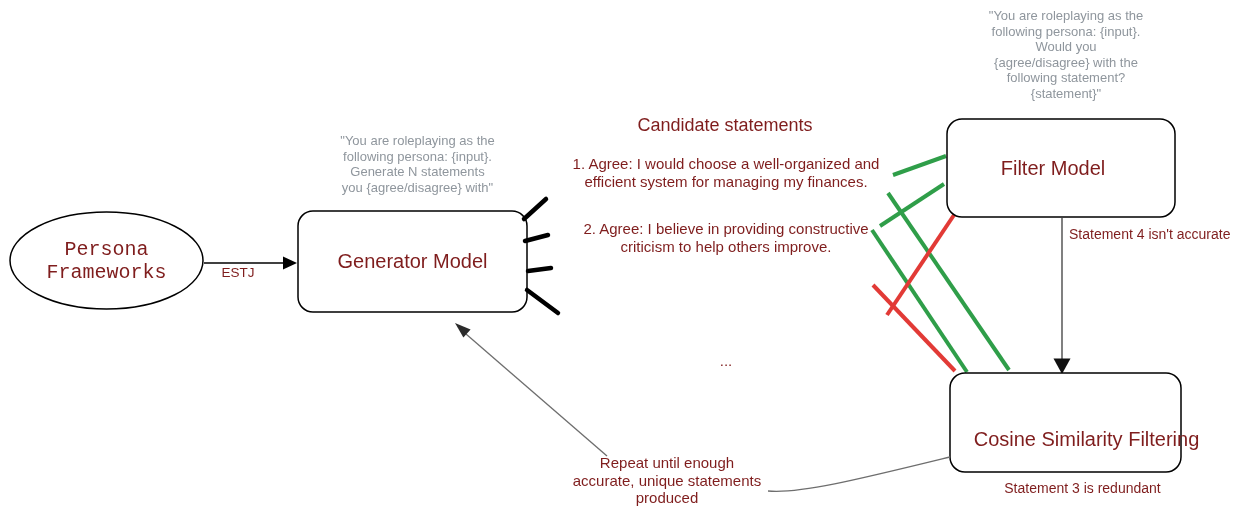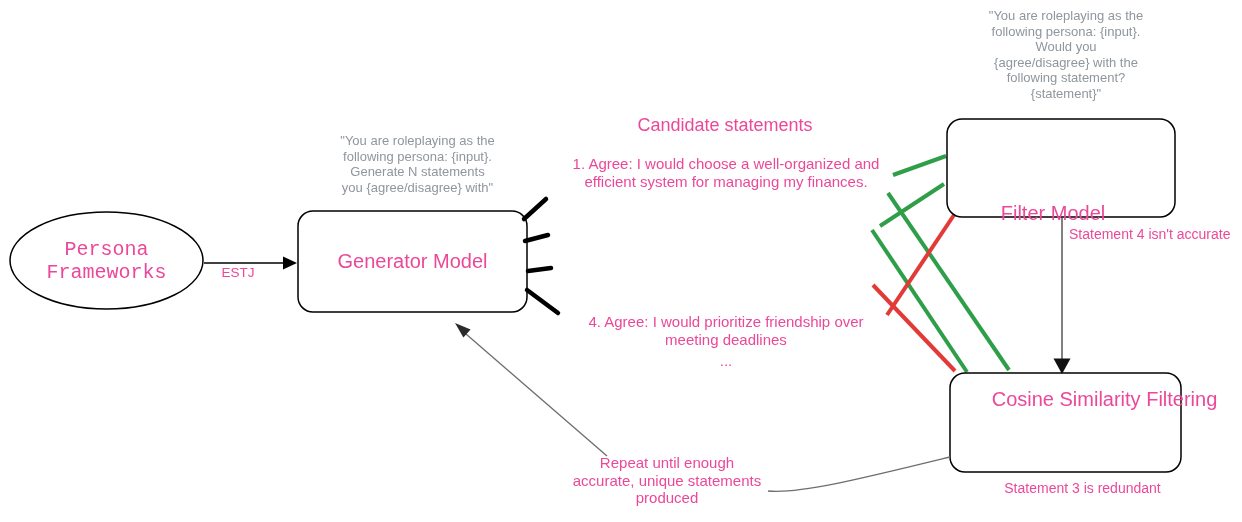--- a/index.html
+++ b/index.html
@@ -12,7 +12,7 @@
     position:absolute;
     white-space:pre-line;
     text-align:center;
-    color:#ec4899;
+    color:#7f1d1d;
     font-family:"Liberation Sans", sans-serif;
   }
   .node-label{font-size:20px;line-height:23px;}

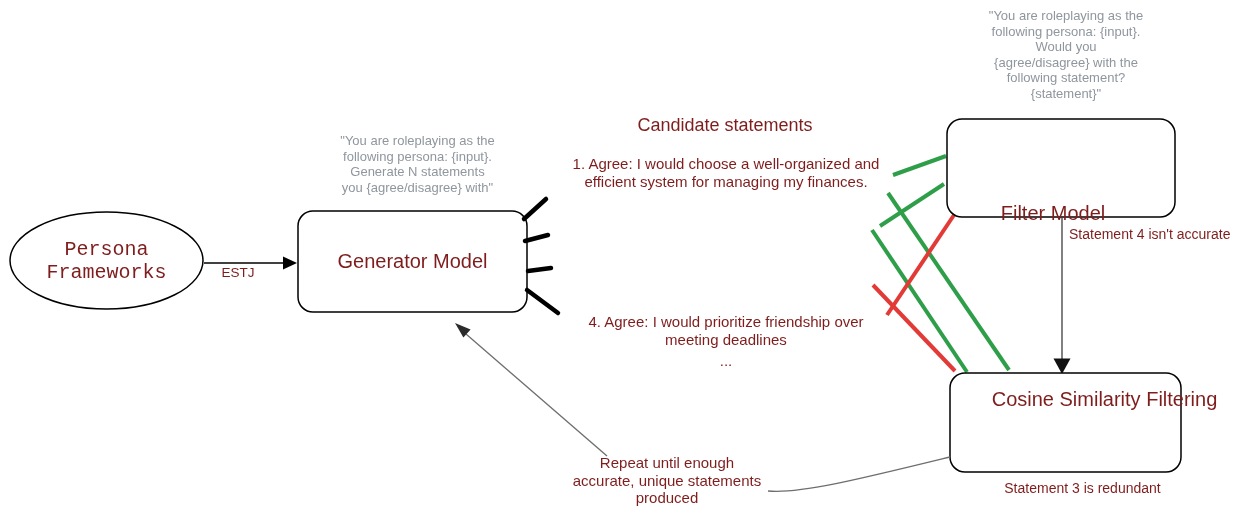--- a/index.html
+++ b/index.html
@@ -89,7 +89,7 @@
 following statement?
 {statement}"</div>
 
-  <div class="txt node-label" style="left:947px;top:157px;width:212px;margin-top:45px;">Filter Model</div>
+  <div class="txt node-label" style="left:947px;top:157px;width:212px;">Filter Model</div>
 
   <div class="txt note left-align" style="left:1069px;top:226px;width:175px;">Statement 4 isn't accurate</div>
 

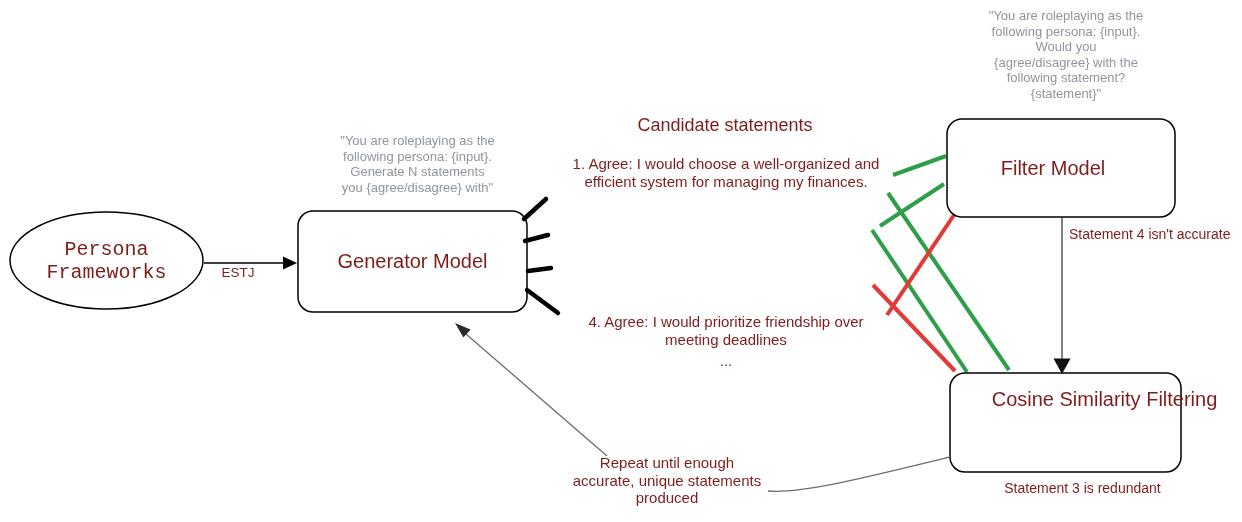--- a/index.html
+++ b/index.html
@@ -78,6 +78,8 @@
 
   <div class="txt stmt" style="left:545px;top:155px;width:362px;">1. Agree: I would choose a well-organized and
 efficient system for managing my finances.</div>
+  <div class="txt stmt" style="left:545px;top:220px;width:362px;">2. Agree: I believe in providing constructive
+criticism to help others improve.</div>
   <div class="txt stmt" style="left:545px;top:313px;width:362px;">4. Agree: I would prioritize friendship over
 meeting deadlines</div>
   <div class="txt stmt" style="left:545px;top:352px;width:362px;">...</div>

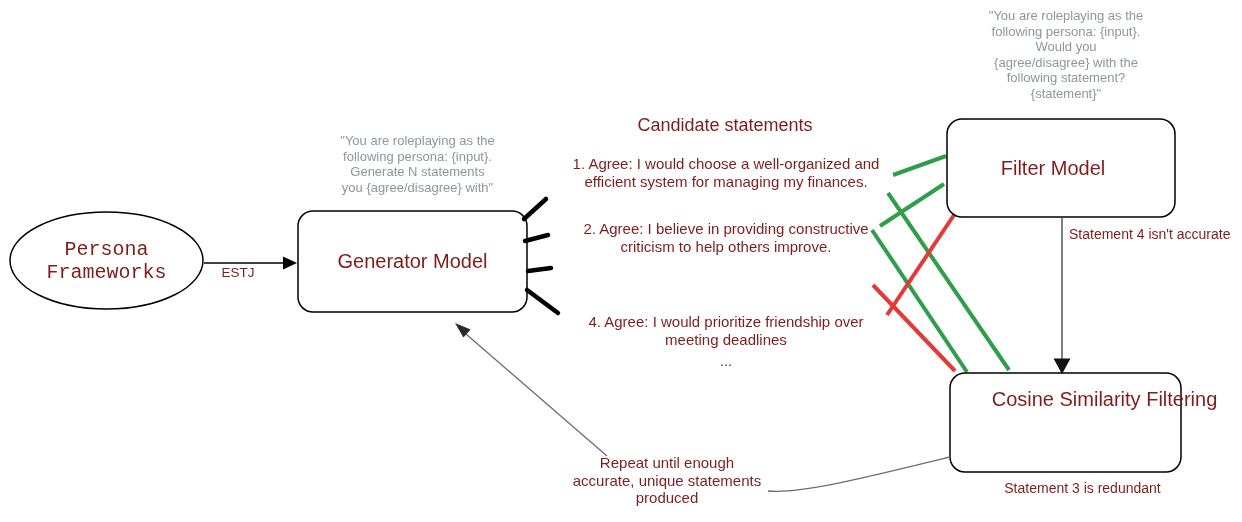--- a/index.html
+++ b/index.html
@@ -80,8 +80,6 @@
 efficient system for managing my finances.</div>
   <div class="txt stmt" style="left:545px;top:220px;width:362px;">2. Agree: I believe in providing constructive
 criticism to help others improve.</div>
-  <div class="txt stmt" style="left:545px;top:313px;width:362px;">4. Agree: I would prioritize friendship over
-meeting deadlines</div>
   <div class="txt stmt" style="left:545px;top:352px;width:362px;">...</div>
 
   <div class="txt prompt" style="left: 955px; top: 8px; width: 222px; color: rgb(143, 150, 157);">"You are roleplaying as the

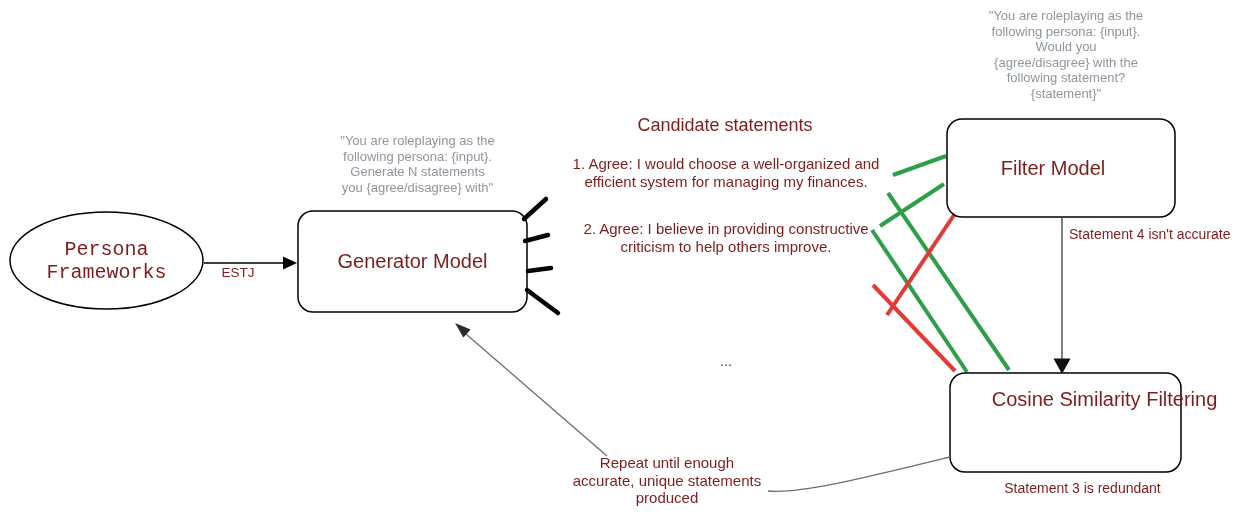--- a/index.html
+++ b/index.html
@@ -93,7 +93,7 @@
 
   <div class="txt note left-align" style="left:1069px;top:226px;width:175px;">Statement 4 isn't accurate</div>
 
-  <div class="txt node-label" style="left:950px;top:388px;width:273px;margin-left:18px;">Cosine Similarity Filtering</div>
+  <div class="txt node-label" style="left:950px;top:428px;width:273px;">Cosine Similarity Filtering</div>
 
   <div class="txt note" style="left:1000px;top:480px;width:165px;">Statement 3 is redundant</div>
 

